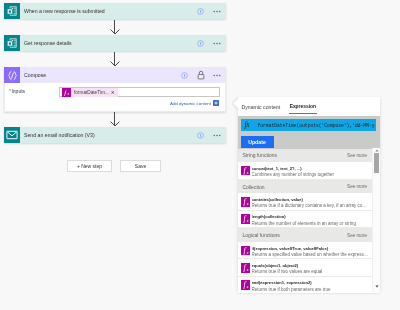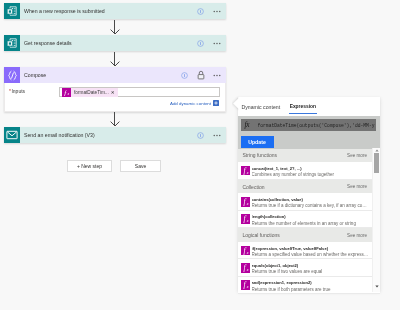--- a/index.html
+++ b/index.html
@@ -53,7 +53,7 @@
   .tab.active{font-weight:bold;font-size:4.9px;color:#222;}
   .tab.active:after{content:"";position:absolute;left:-1px;right:-1px;bottom:2px;height:1.4px;background:#3b78dd;}
   .exprwrap{background:#c9cbc9;padding:3px 4px 0 2.5px;}
-  .exprbox{background:#737373;height:12px;display:flex;align-items:center;box-sizing:border-box;}
+  .exprbox{background:#0ea5e9;height:12px;display:flex;align-items:center;box-sizing:border-box;}
   .fxi{width:17px;flex:0 0 17px;text-align:left;padding-left:4px;box-sizing:border-box;font-family:"Liberation Serif",serif;font-style:italic;font-size:7.2px;color:#111;letter-spacing:-0.2px;}
   .exprtxt{font-family:"Liberation Mono",monospace;font-size:4.65px;color:#222;white-space:nowrap;overflow:hidden;flex:1;}
   .updwrap{background:#c9cbc9;padding:5px 3px 1px 2.5px;}

